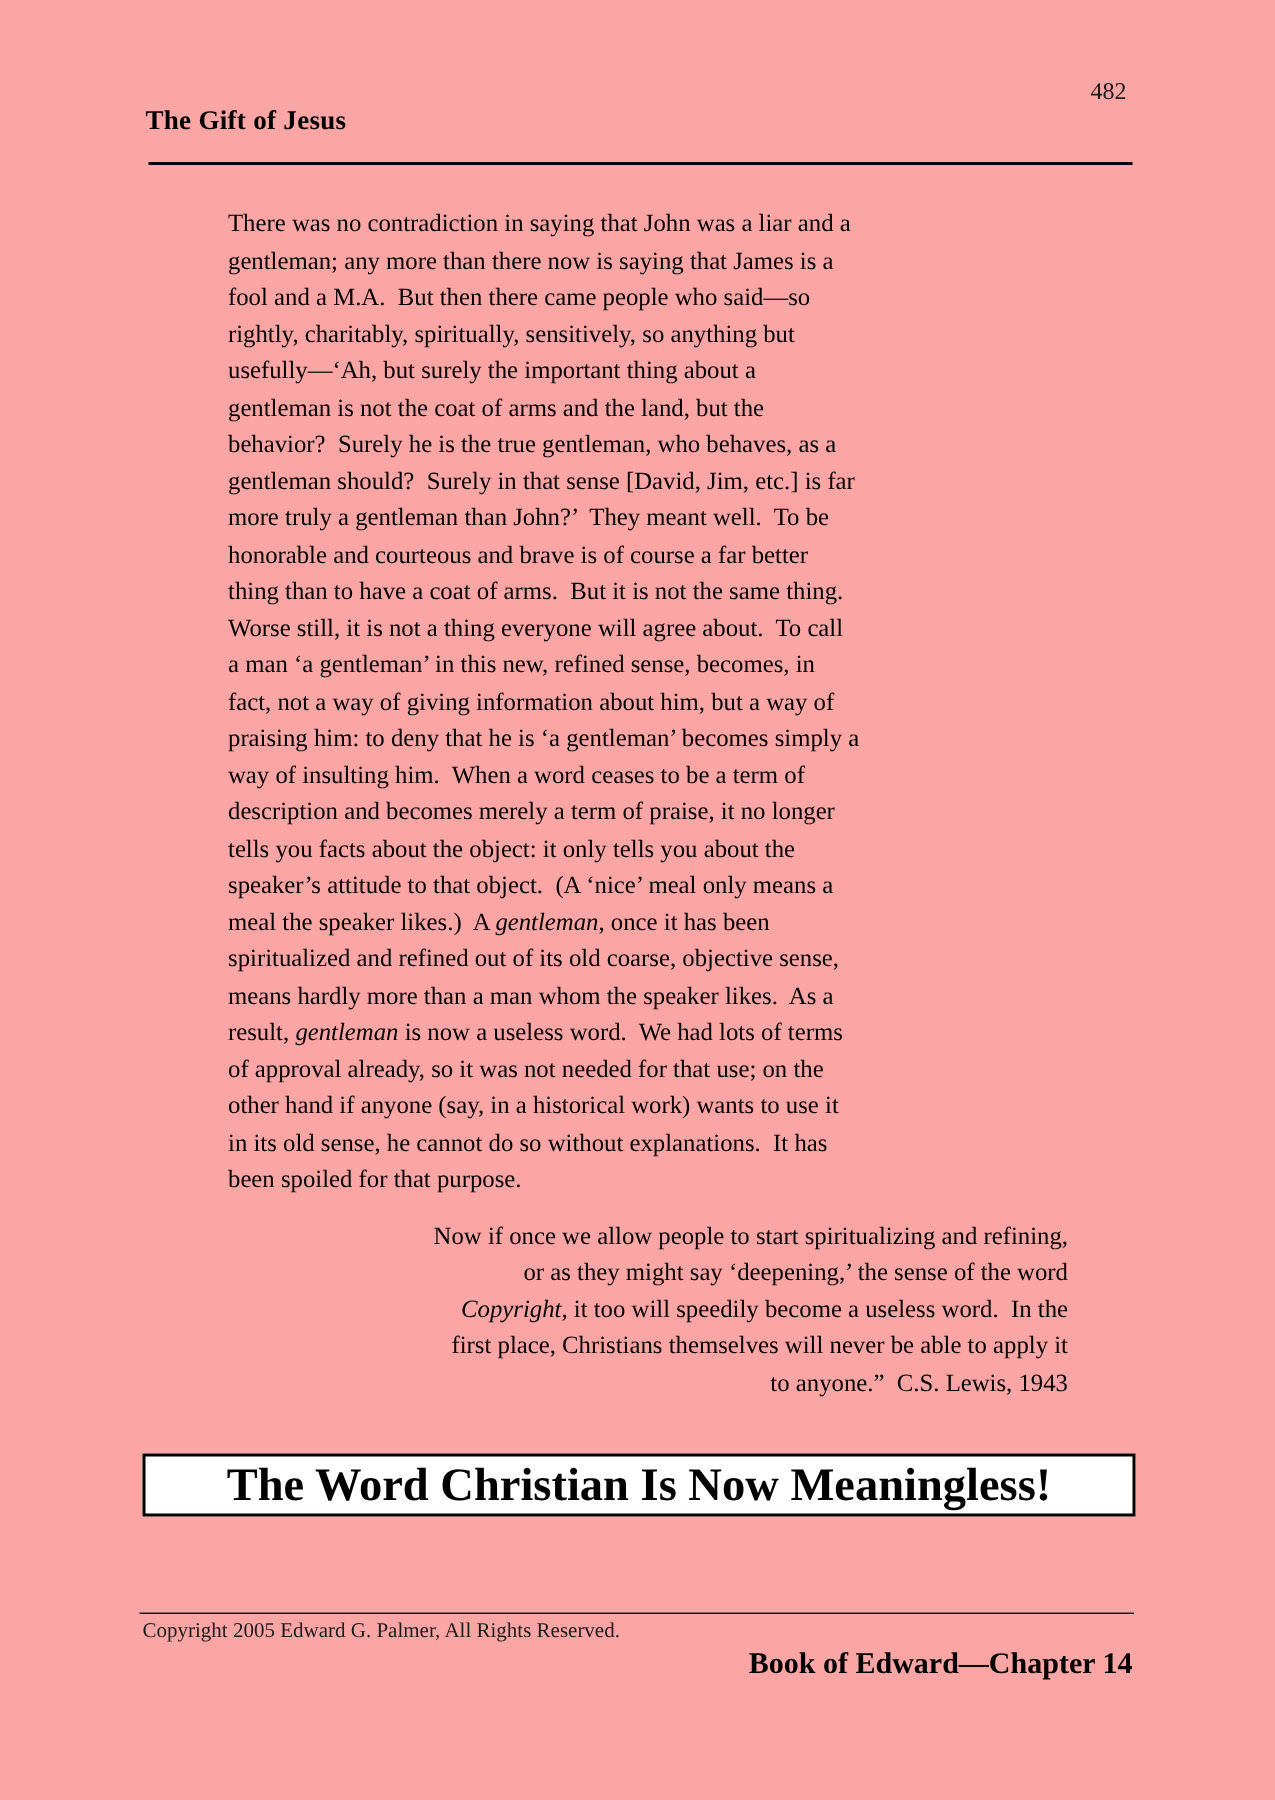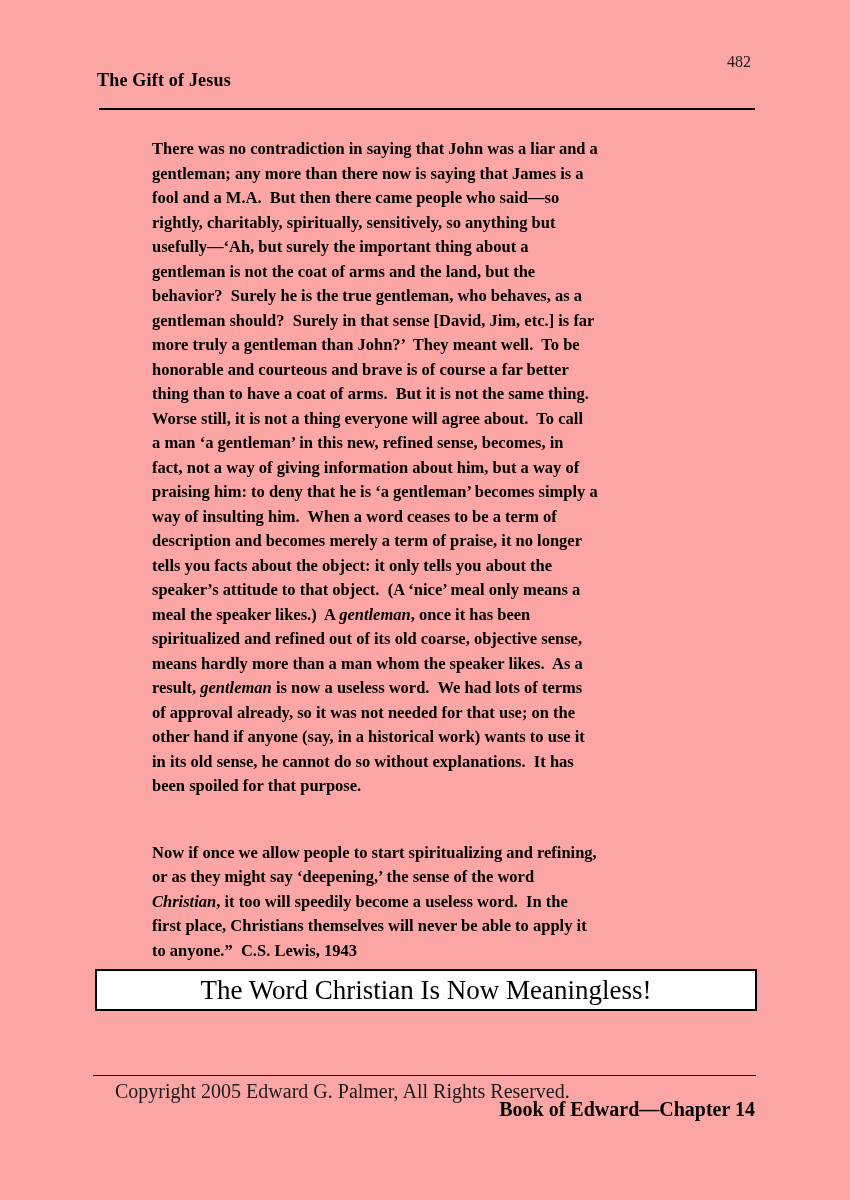--- a/index.html
+++ b/index.html
@@ -50,7 +50,6 @@
   .quote-para {
     margin: 0;
     white-space: pre-wrap;
-    font-weight: bold;
   }
   .quote-para + .quote-para {
     margin-top: 42px;

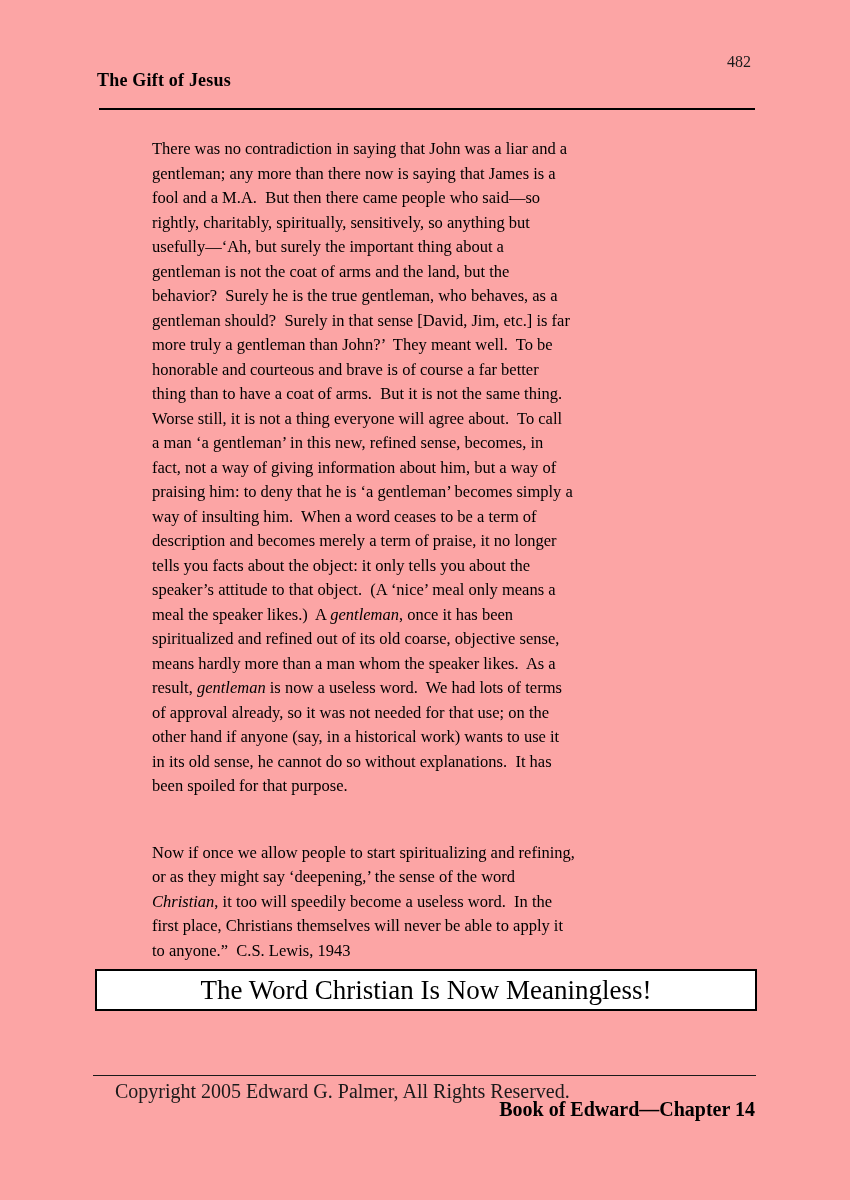--- a/index.html
+++ b/index.html
@@ -52,7 +52,8 @@
     white-space: pre-wrap;
   }
   .quote-para + .quote-para {
-    margin-top: 42px;
+    margin-top: 13px;
+    text-align: right;
   }
   .headline-banner {
     position: absolute;

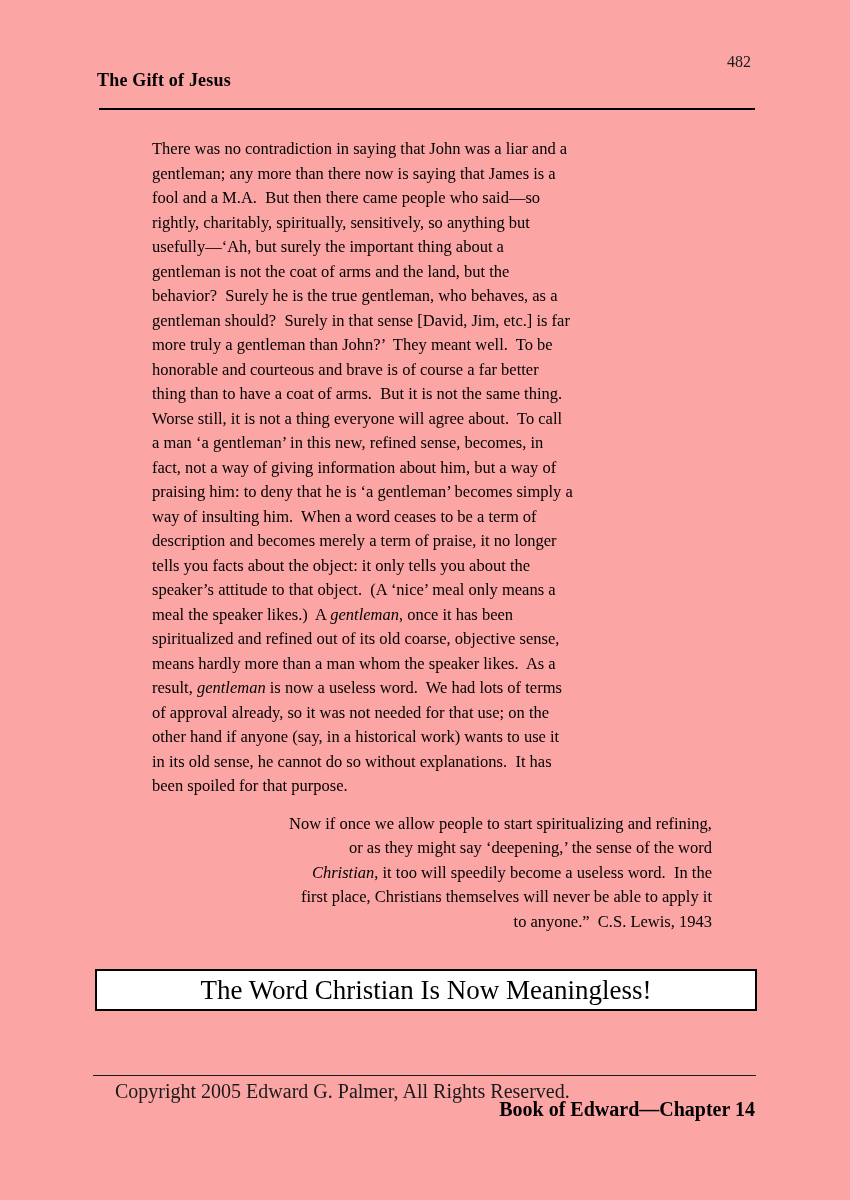--- a/index.html
+++ b/index.html
@@ -111,7 +111,7 @@
 
   <div class="quote-block">
       <p class="quote-para">There was no contradiction in saying that John was a liar and a<br>gentleman; any more than there now is saying that James is a<br>fool and a M.A.  But then there came people who said—so<br>rightly, charitably, spiritually, sensitively, so anything but<br>usefully—‘Ah, but surely the important thing about a<br>gentleman is not the coat of arms and the land, but the<br>behavior?  Surely he is the true gentleman, who behaves, as a<br>gentleman should?  Surely in that sense [David, Jim, etc.] is far<br>more truly a gentleman than John?’  They meant well.  To be<br>honorable and courteous and brave is of course a far better<br>thing than to have a coat of arms.  But it is not the same thing.<br>Worse still, it is not a thing everyone will agree about.  To call<br>a man ‘a gentleman’ in this new, refined sense, becomes, in<br>fact, not a way of giving information about him, but a way of<br>praising him: to deny that he is ‘a gentleman’ becomes simply a<br>way of insulting him.  When a word ceases to be a term of<br>description and becomes merely a term of praise, it no longer<br>tells you facts about the object: it only tells you about the<br>speaker’s attitude to that object.  (A ‘nice’ meal only means a<br>meal the speaker likes.)  A <i>gentleman</i>, once it has been<br>spiritualized and refined out of its old coarse, objective sense,<br>means hardly more than a man whom the speaker likes.  As a<br>result, <i>gentleman</i> is now a useless word.  We had lots of terms<br>of approval already, so it was not needed for that use; on the<br>other hand if anyone (say, in a historical work) wants to use it<br>in its old sense, he cannot do so without explanations.  It has<br>been spoiled for that purpose.</p>
-      <p class="quote-para">Now if once we allow people to start spiritualizing and refining,<br>or as they might say ‘deepening,’ the sense of the word<br><i>Christian</i>, it too will speedily become a useless word.  In the<br>first place, Christians themselves will never be able to apply it<br>to anyone.”  C.S. Lewis, 1943</p>
+      <p class="quote-para">Now if once we allow people to start spiritualizing and refining,<br>or as they might say ‘deepening,’ the sense of the word<br><i>Copyright</i>, it too will speedily become a useless word.  In the<br>first place, Christians themselves will never be able to apply it<br>to anyone.”  C.S. Lewis, 1943</p>
     </div>
 
   <div class="headline-banner">

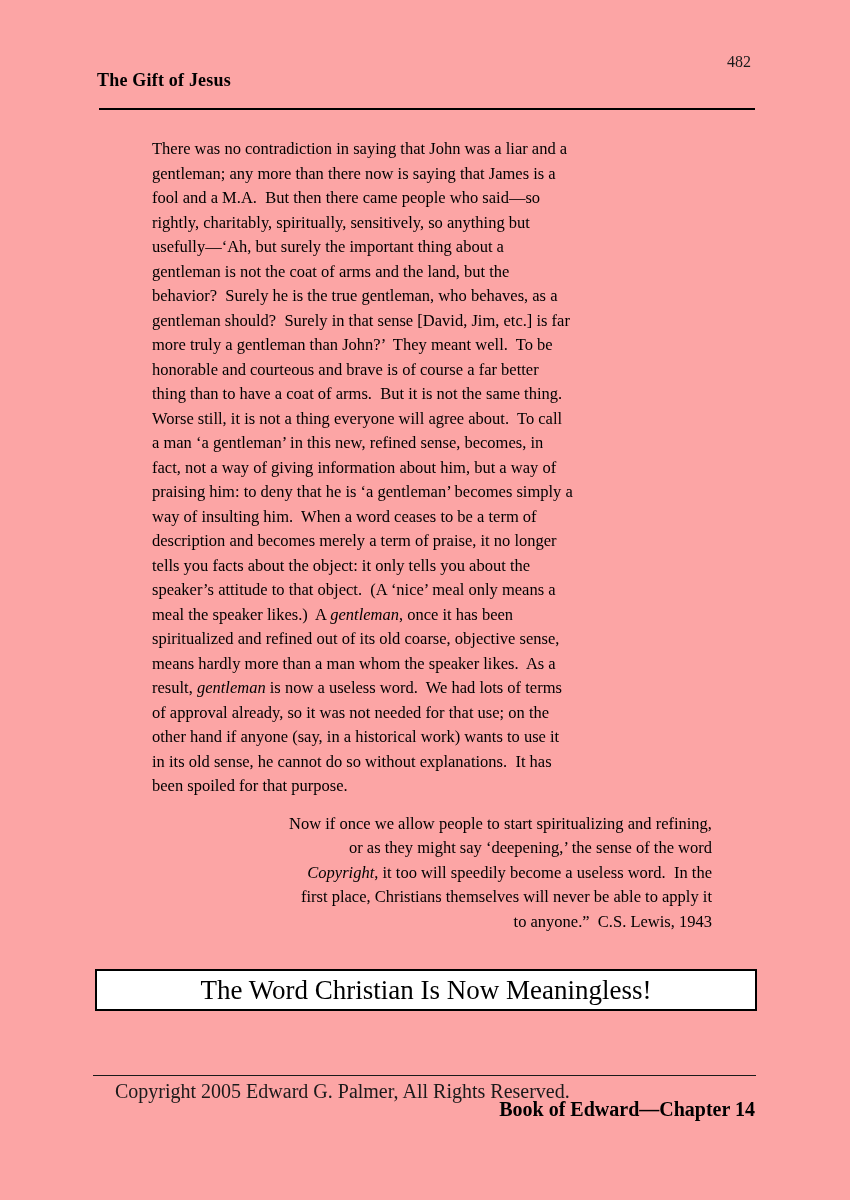--- a/index.html
+++ b/index.html
@@ -69,8 +69,8 @@
     justify-content: center;
   }
   .headline-text {
-    font-size: 27px;
-    font-weight: normal;
+    font-size: 31px;
+    font-weight: bold;
     white-space: nowrap;
   }
   .footer-divider {

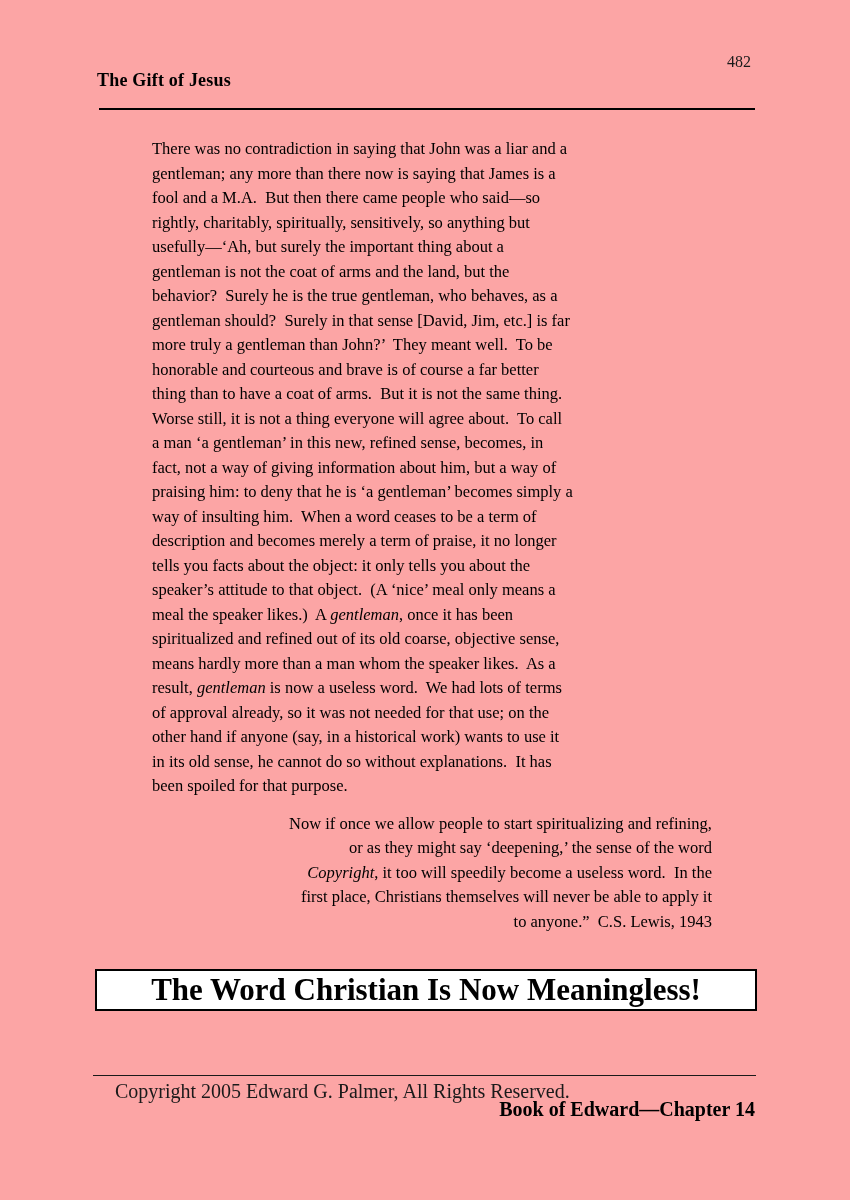--- a/index.html
+++ b/index.html
@@ -85,9 +85,8 @@
     position: absolute;
     top: 1080px;
     left: 95px;
-    font-size: 20px;
+    font-size: 14px;
     color: #1a1a1a;
-    margin-left: 20px;
   }
   .book-chapter {
     position: absolute;

